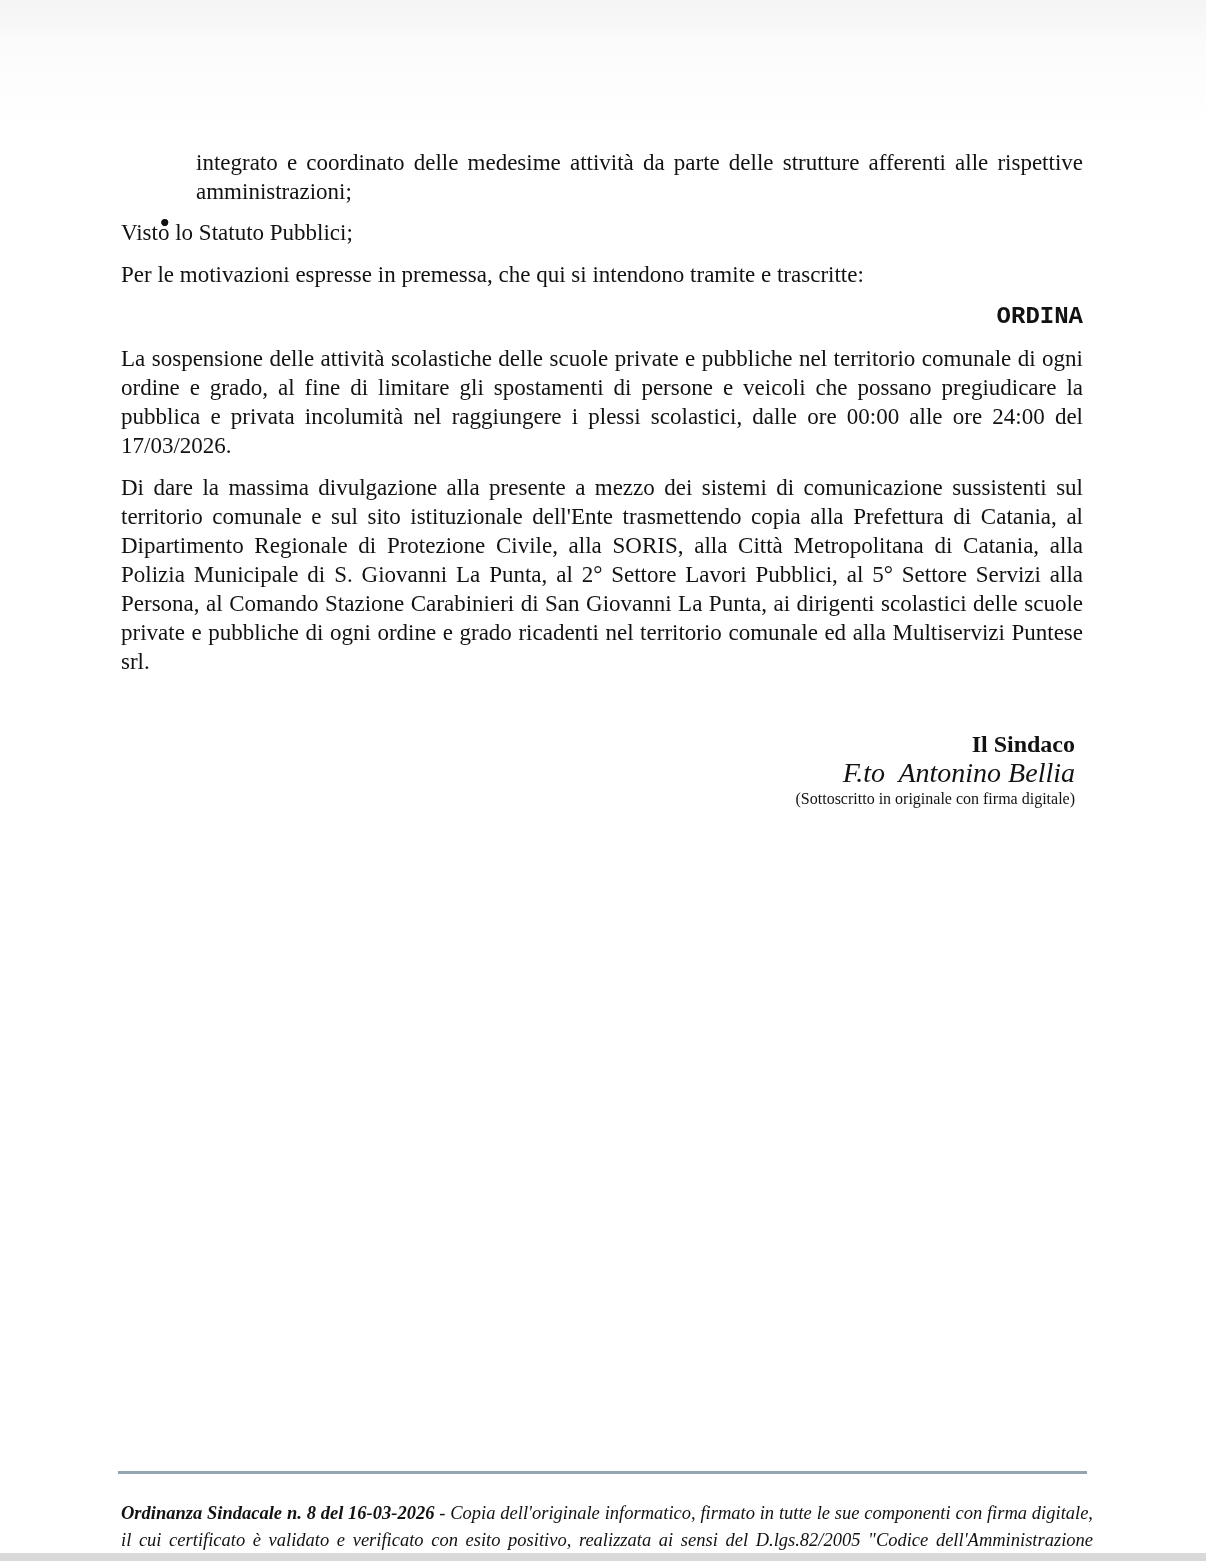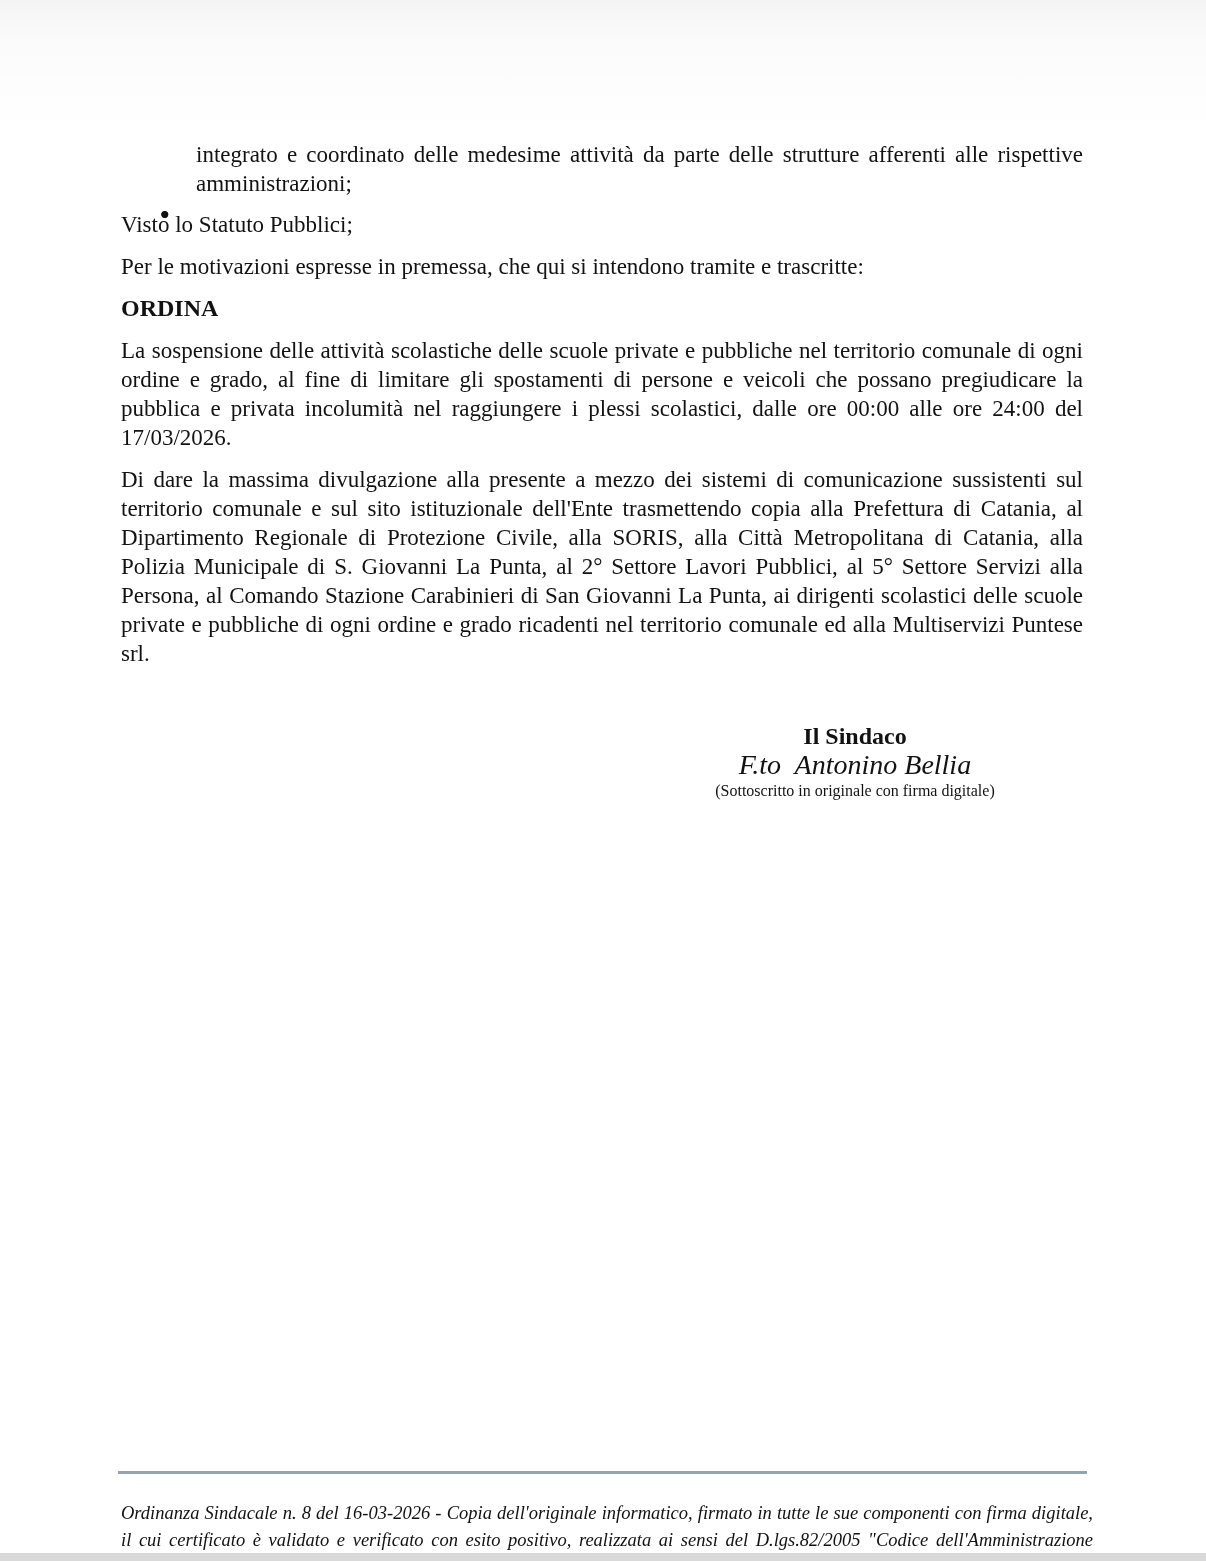--- a/index.html
+++ b/index.html
@@ -38,7 +38,7 @@
     position: absolute;
     left: 121px;
     width: 962px;
-    top: 140px;
+    top: 148px;
     font-size: 23px;
     line-height: 29px;
     text-align: justify;

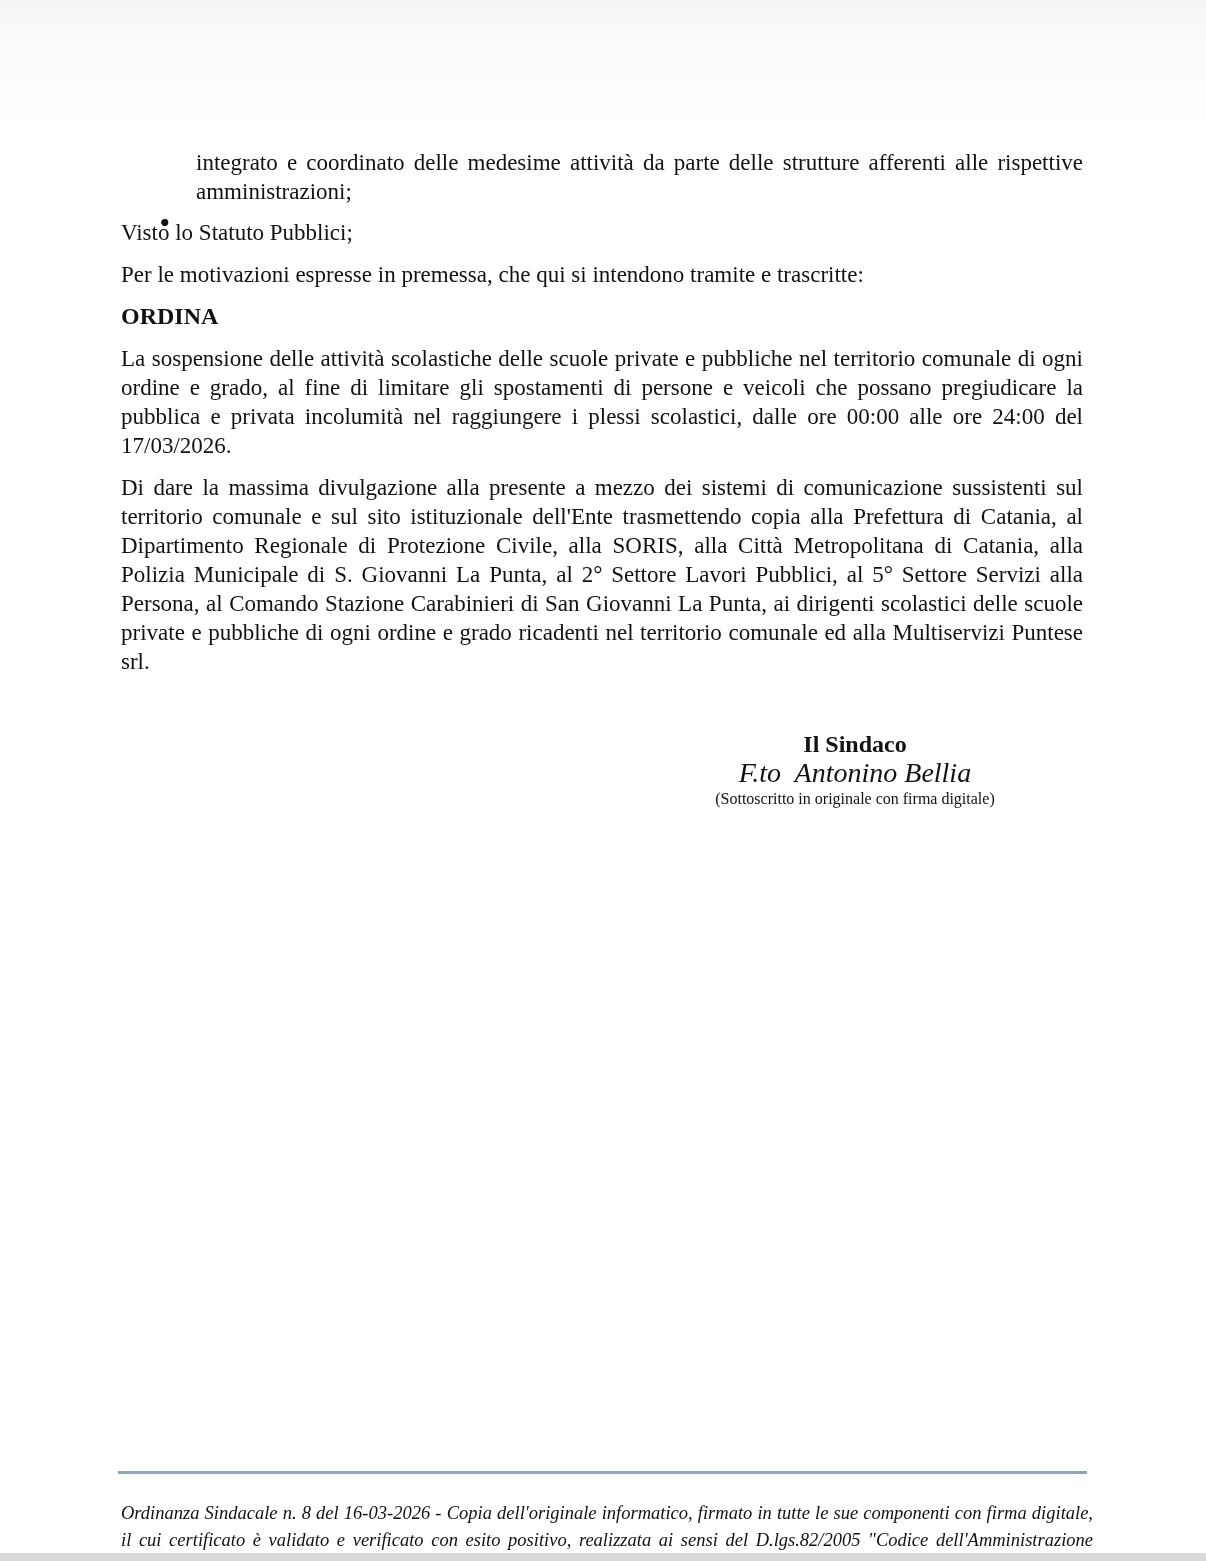--- a/index.html
+++ b/index.html
@@ -64,10 +64,11 @@
   }
   .spacer-after-list { height: 12px; }
   .section-heading {
-    text-align: left;
+    text-align: right;
     font-weight: bold;
     font-size: 24px;
     margin: 0 0 13px 0;
+    font-family: Liberation Mono, monospace;
   }
   .signature-block {
     margin-top: 54px;

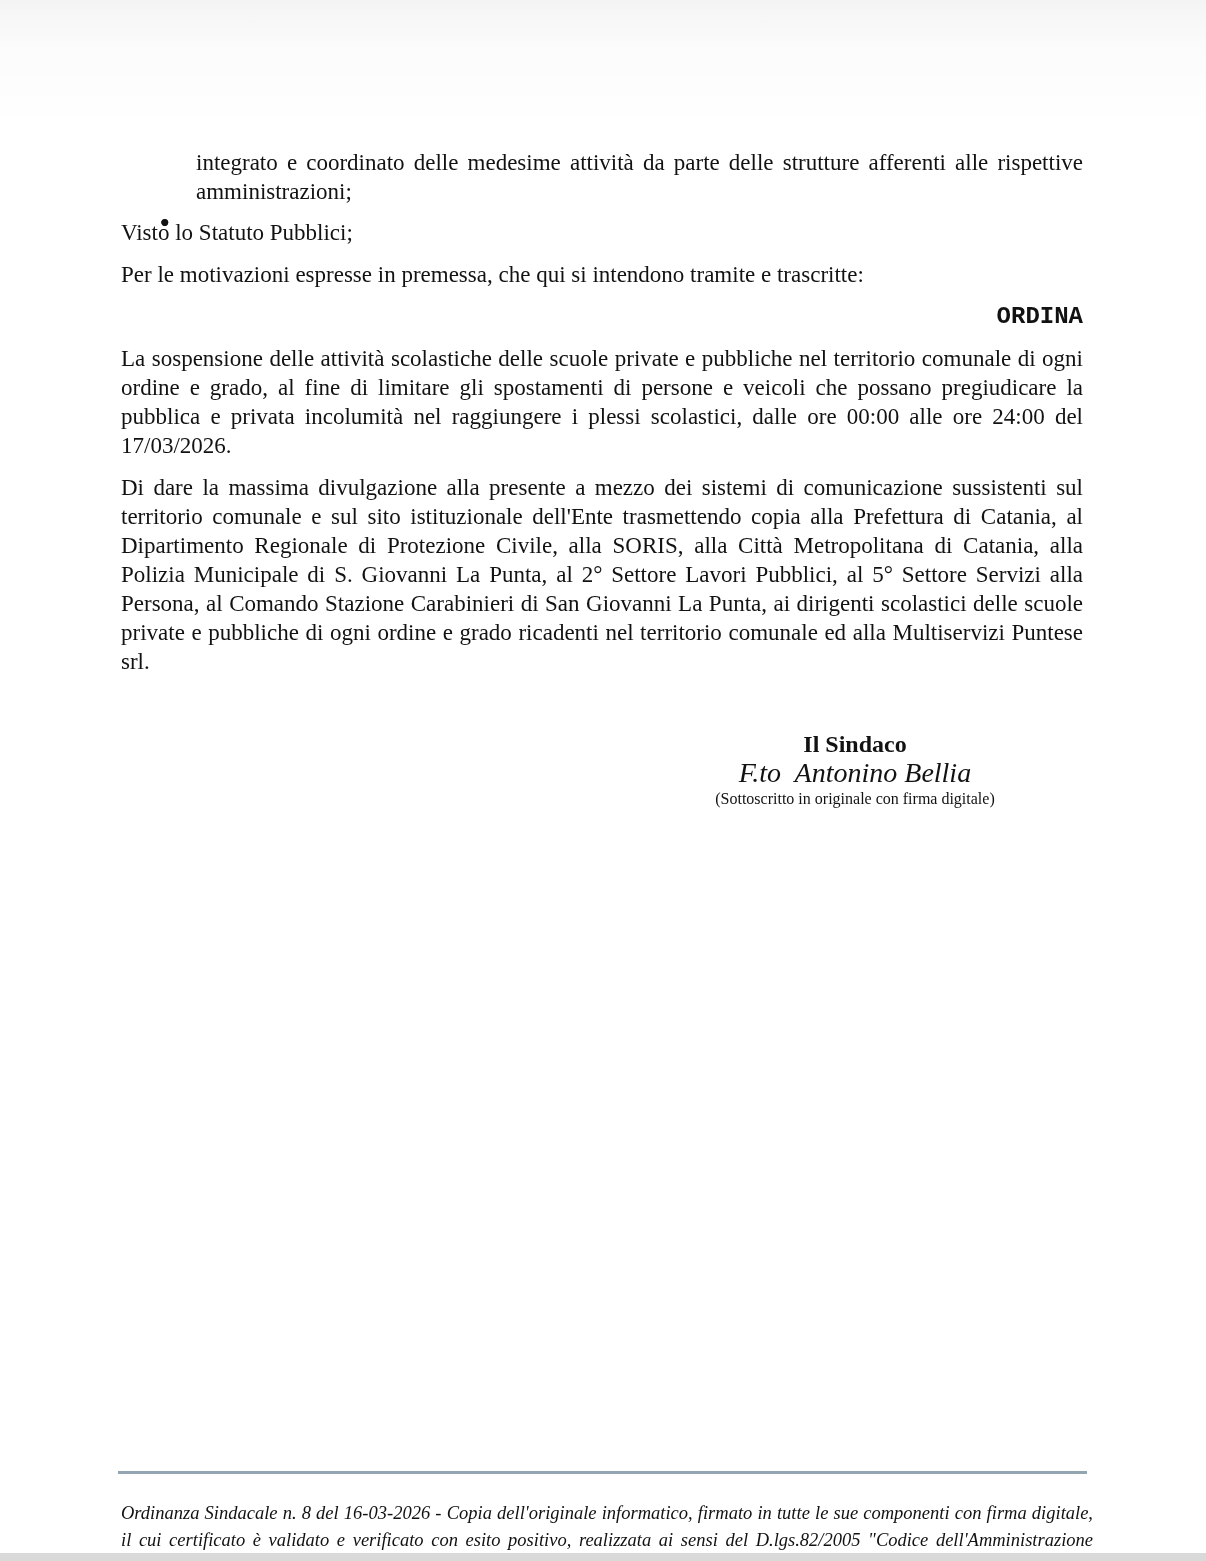--- a/index.html
+++ b/index.html
@@ -74,7 +74,7 @@
     margin-top: 54px;
     margin-left: 514px;
     width: 440px;
-    text-align: center;
+    text-align: right;
   }
   .signature-role {
     font-weight: bold;

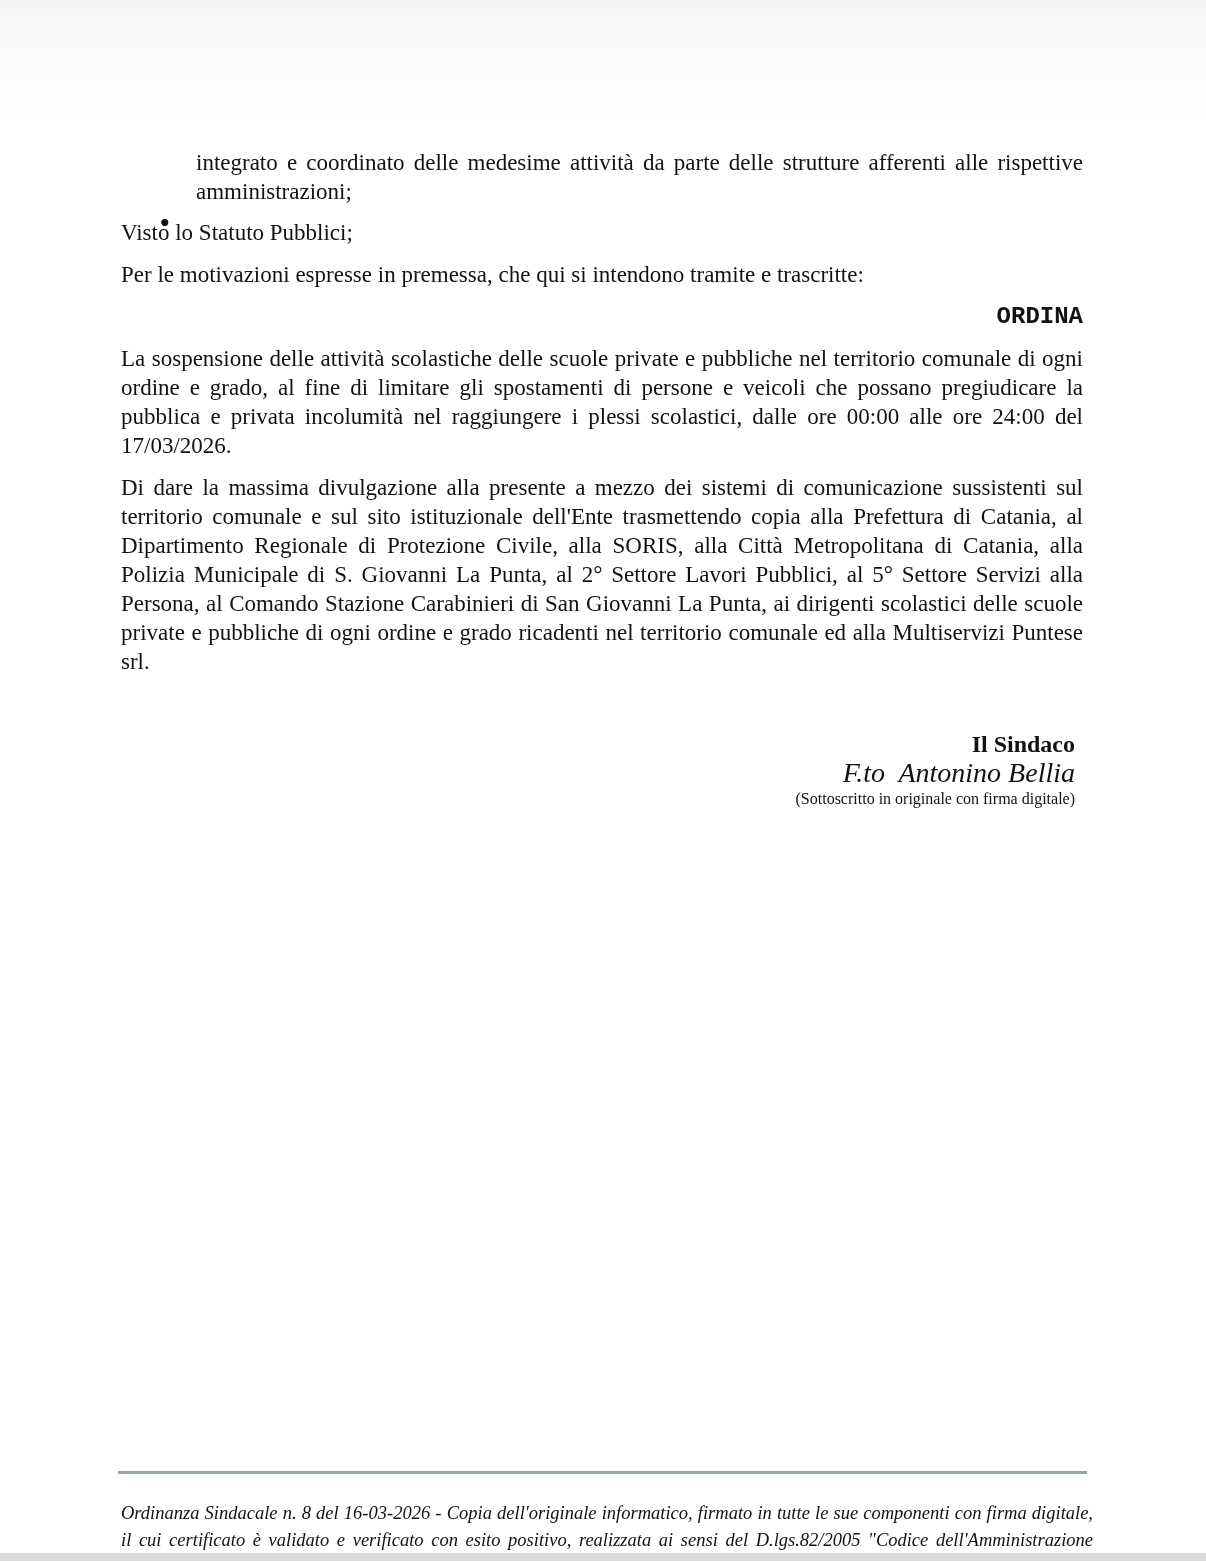--- a/index.html
+++ b/index.html
@@ -110,7 +110,7 @@
     text-align: justify;
   }
   .footer-lead {
-    font-weight: normal;
+    font-weight: bold;
   }
 </style>
 </head>

